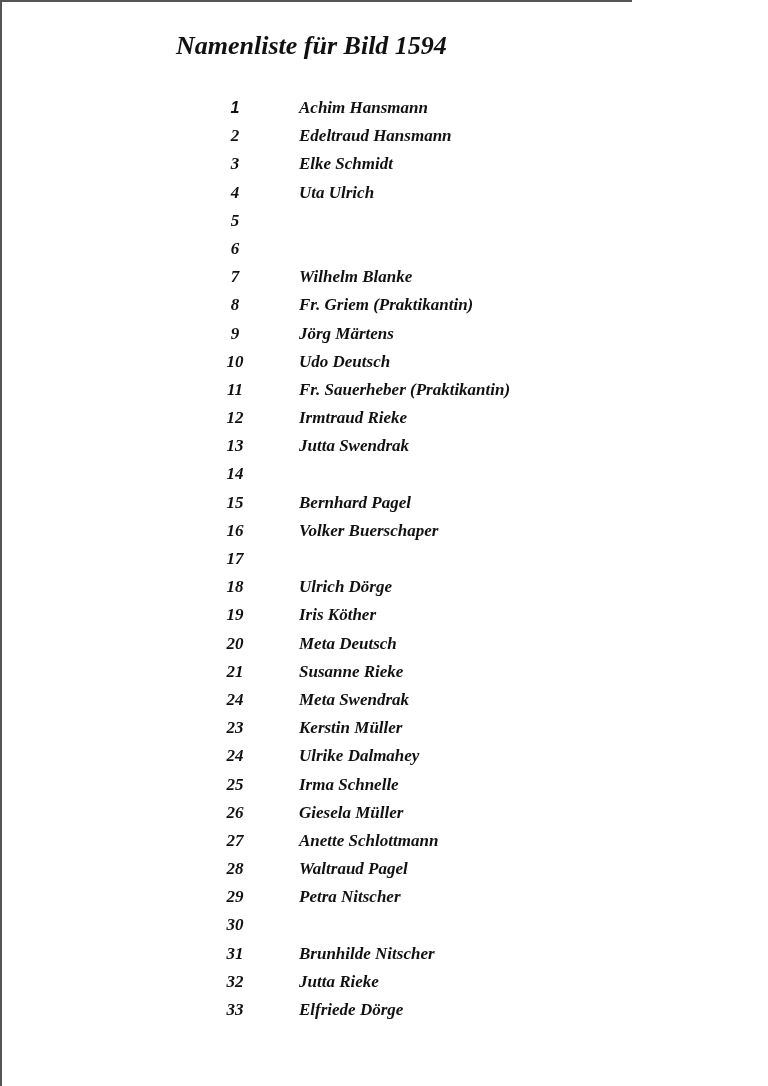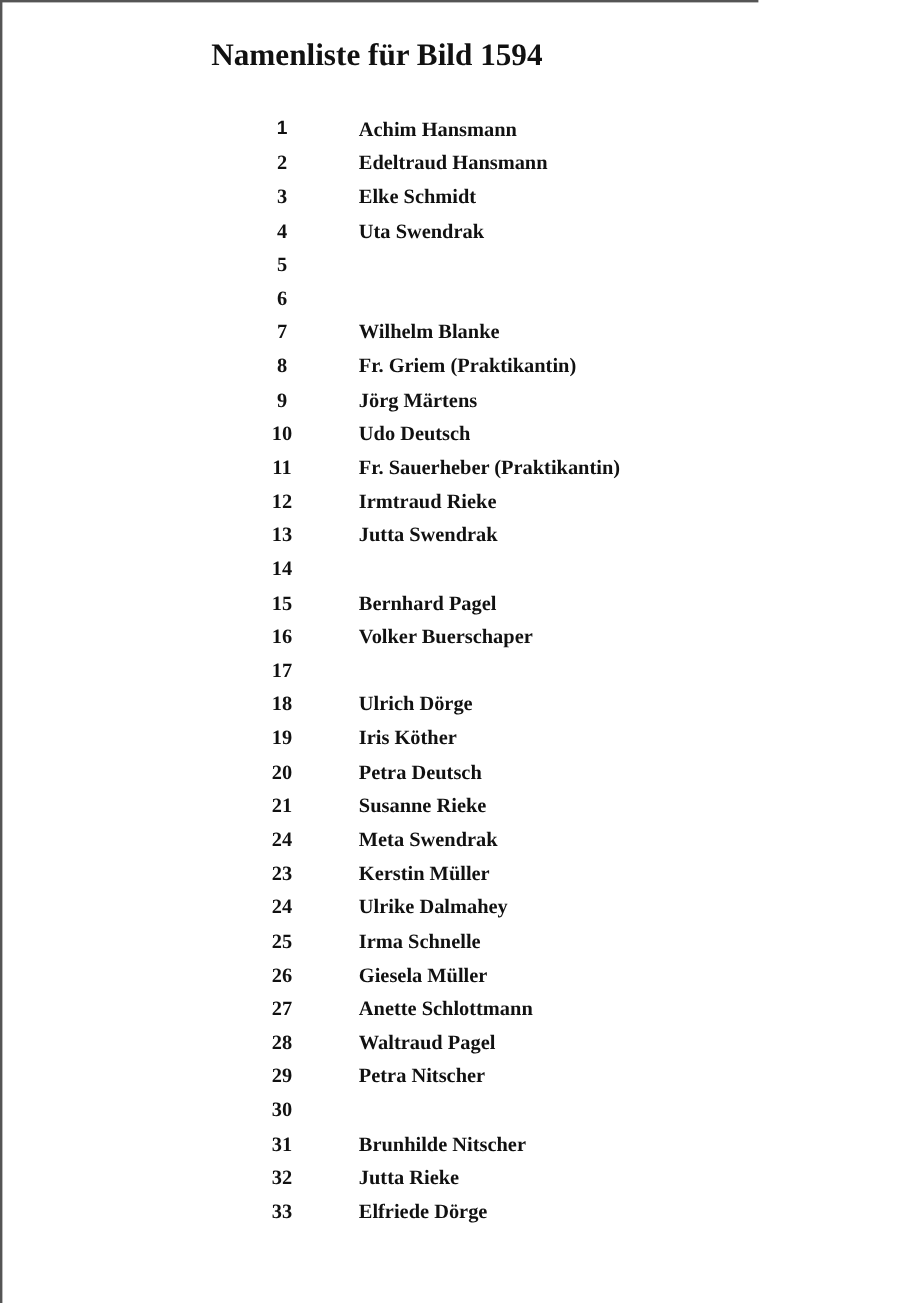--- a/index.html
+++ b/index.html
@@ -25,6 +25,7 @@
       border-left: 2px solid #555555;
       border-top: 2px solid #555555;
       background: #ffffff;
+      font-style: italic;
     }
     .title {
       position: absolute;

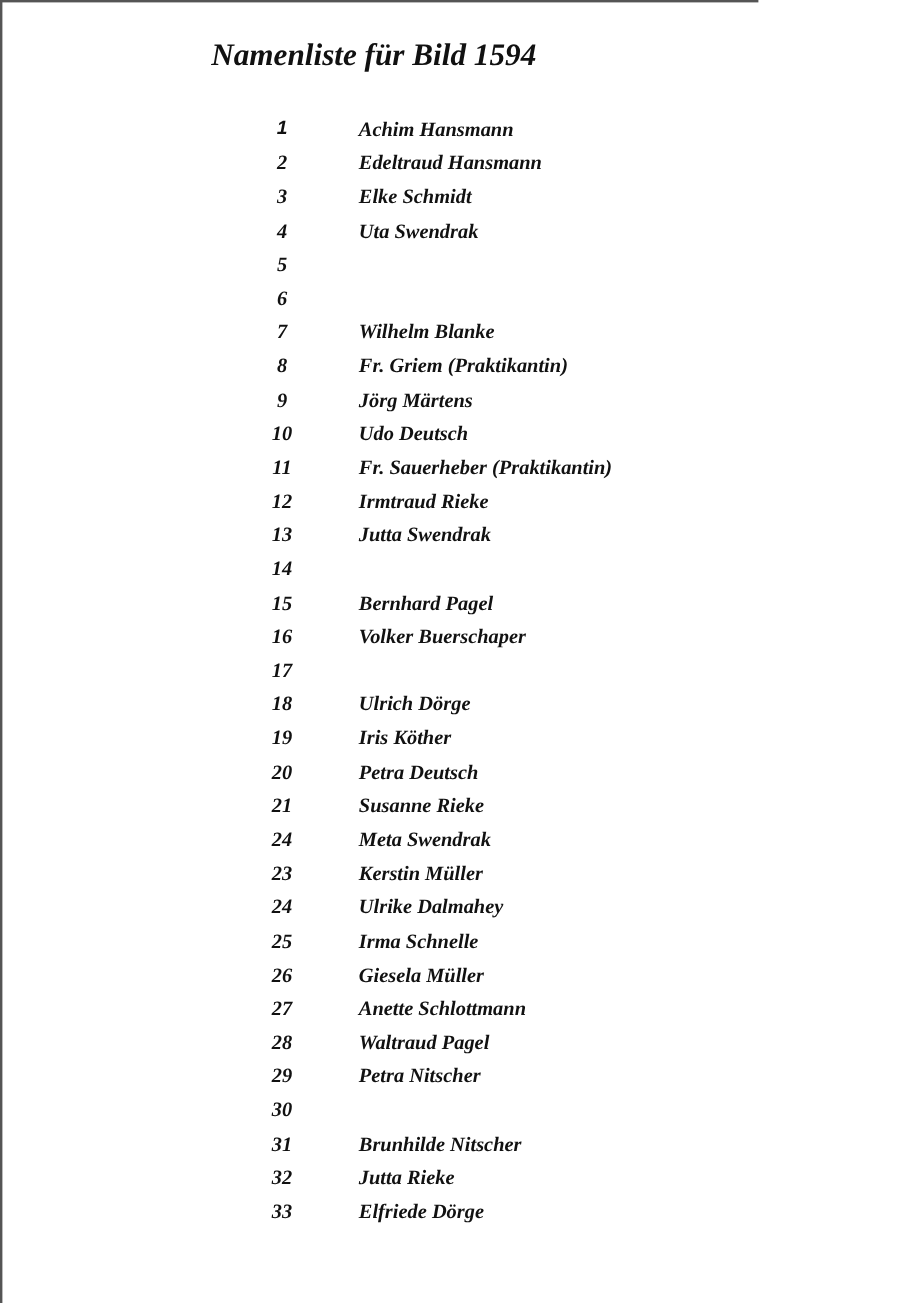--- a/index.html
+++ b/index.html
@@ -86,7 +86,7 @@
       </div>
       <div class="row">
         <span class="num">4</span>
-        <span class="name">Uta Swendrak</span>
+        <span class="name">Uta Ulrich</span>
       </div>
       <div class="row">
         <span class="num">5</span>

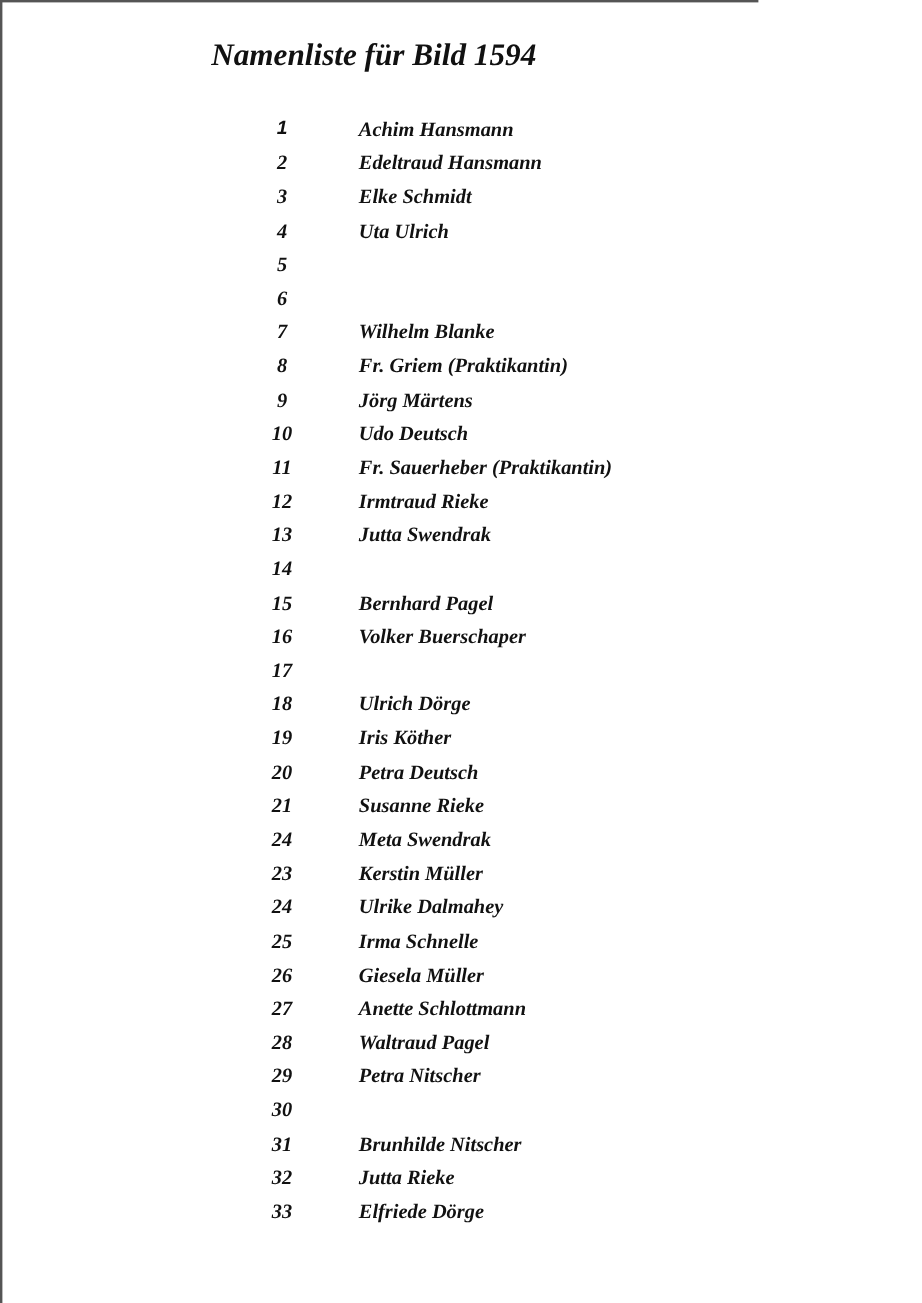--- a/index.html
+++ b/index.html
@@ -146,7 +146,7 @@
       </div>
       <div class="row">
         <span class="num">20</span>
-        <span class="name">Petra Deutsch</span>
+        <span class="name">Meta Deutsch</span>
       </div>
       <div class="row">
         <span class="num">21</span>

